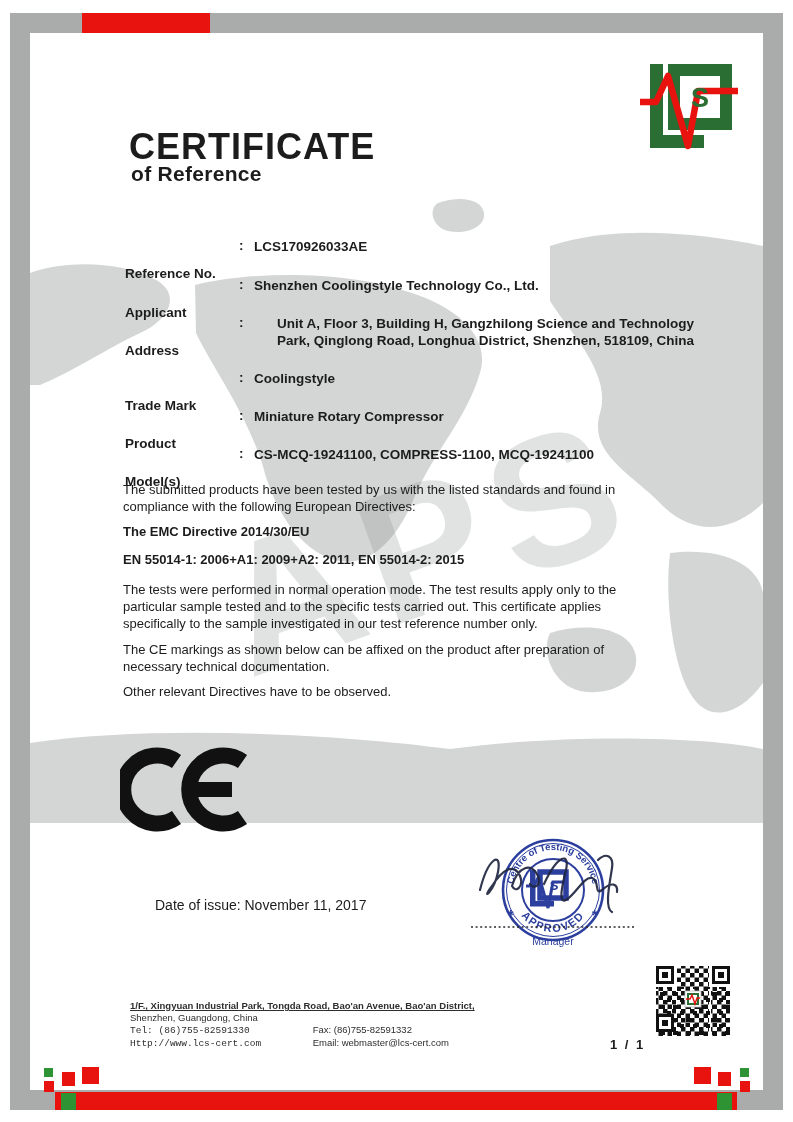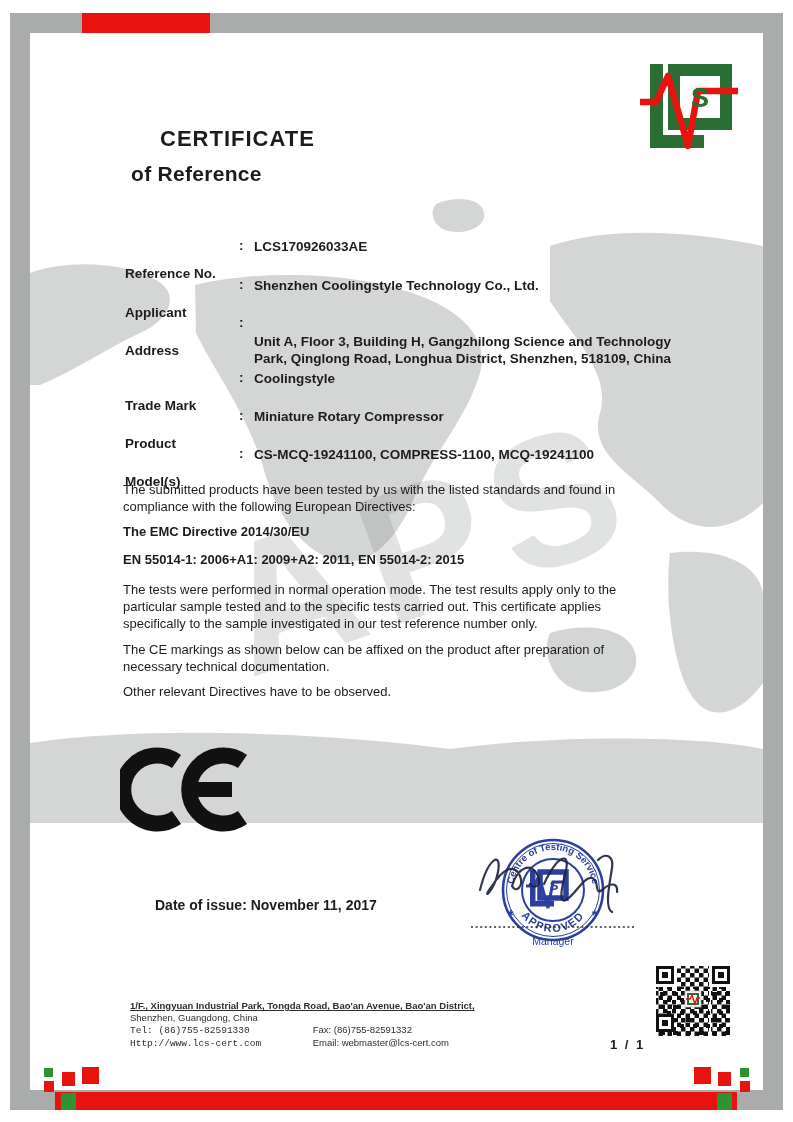--- a/index.html
+++ b/index.html
@@ -12,7 +12,7 @@
   .sq-red{background:#e8120e;}
   .sq-green{background:#2e9333;}
   
-  .title1{font-size:22px;font-weight:800;letter-spacing:1px;margin-left:31px;}
+  .title1{font-size:36px;font-weight:800;letter-spacing:1px;}
   .title2{font-size:21px;font-weight:bold;letter-spacing:.3px;}
   
   .row-label{font-size:13.5px;font-weight:bold;margin-top:28px;}

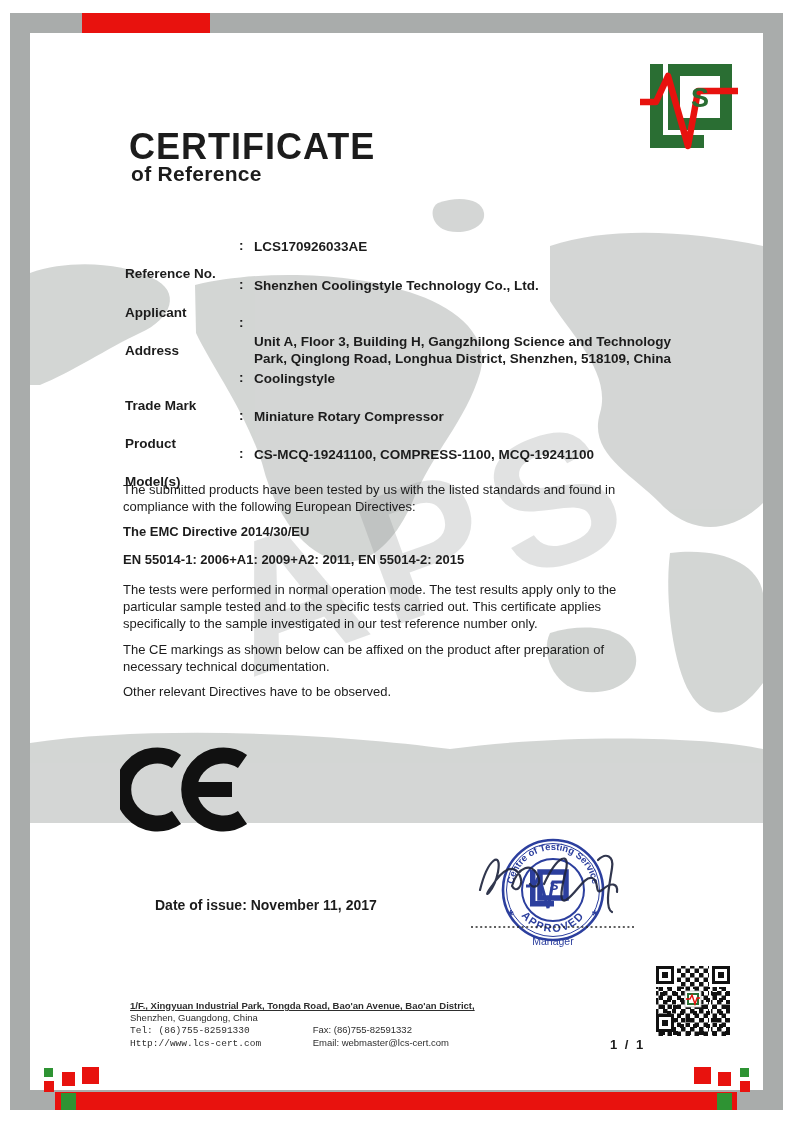--- a/index.html
+++ b/index.html
@@ -77,7 +77,7 @@
 
   <div class="abs row-label" style="left:125px;top:315px;">Address</div>
   <div class="abs row-sep" style="left:239px;top:315px;">:</div>
-  <div class="abs row-value" style="left:254px;top:333px;width:440px;">Unit A, Floor 3, Building H, Gangzhilong Science and Technology Park, Qinglong Road, Longhua District, Shenzhen, 518109, China</div>
+  <div class="abs row-value" style="left:254px;top:315px;width:440px;text-align:right;">Unit A, Floor 3, Building H, Gangzhilong Science and Technology Park, Qinglong Road, Longhua District, Shenzhen, 518109, China</div>
 
   <div class="abs row-label" style="left:125px;top:370px;">Trade Mark</div>
   <div class="abs row-sep" style="left:239px;top:370px;">:</div>

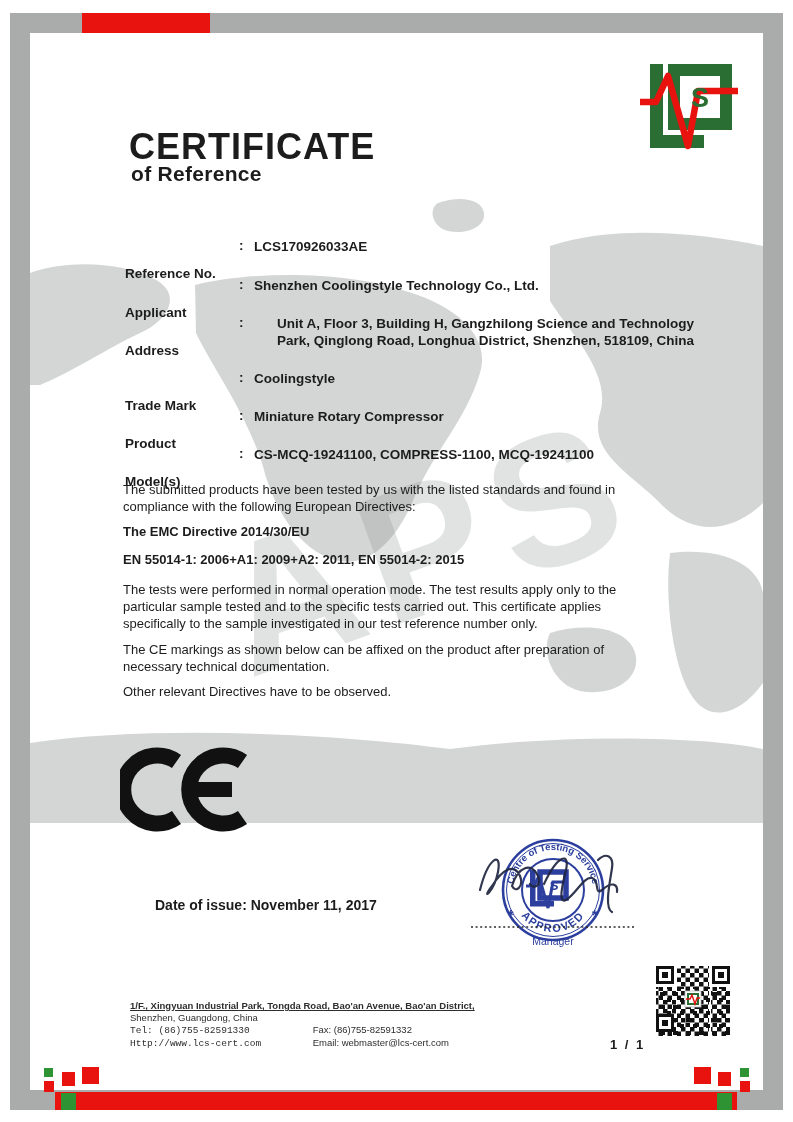--- a/index.html
+++ b/index.html
@@ -26,7 +26,7 @@
   .foot .b{font-weight:bold;text-decoration:underline;}
   .foot .col{display:inline-block;width:180px;font-family:Liberation Mono, monospace;}
   .pageno{font-size:13px;font-weight:bold;letter-spacing:2px;}
-  .date{font-size:14px;font-weight:bold;padding-left:28px;}
+  .date{font-size:14px;font-weight:normal;padding-left:28px;}
   .wmark{font-size:185px;font-weight:800;color:rgba(140,143,142,0.26);
          transform:rotate(-20deg);letter-spacing:14px;white-space:nowrap;}
 </style>

